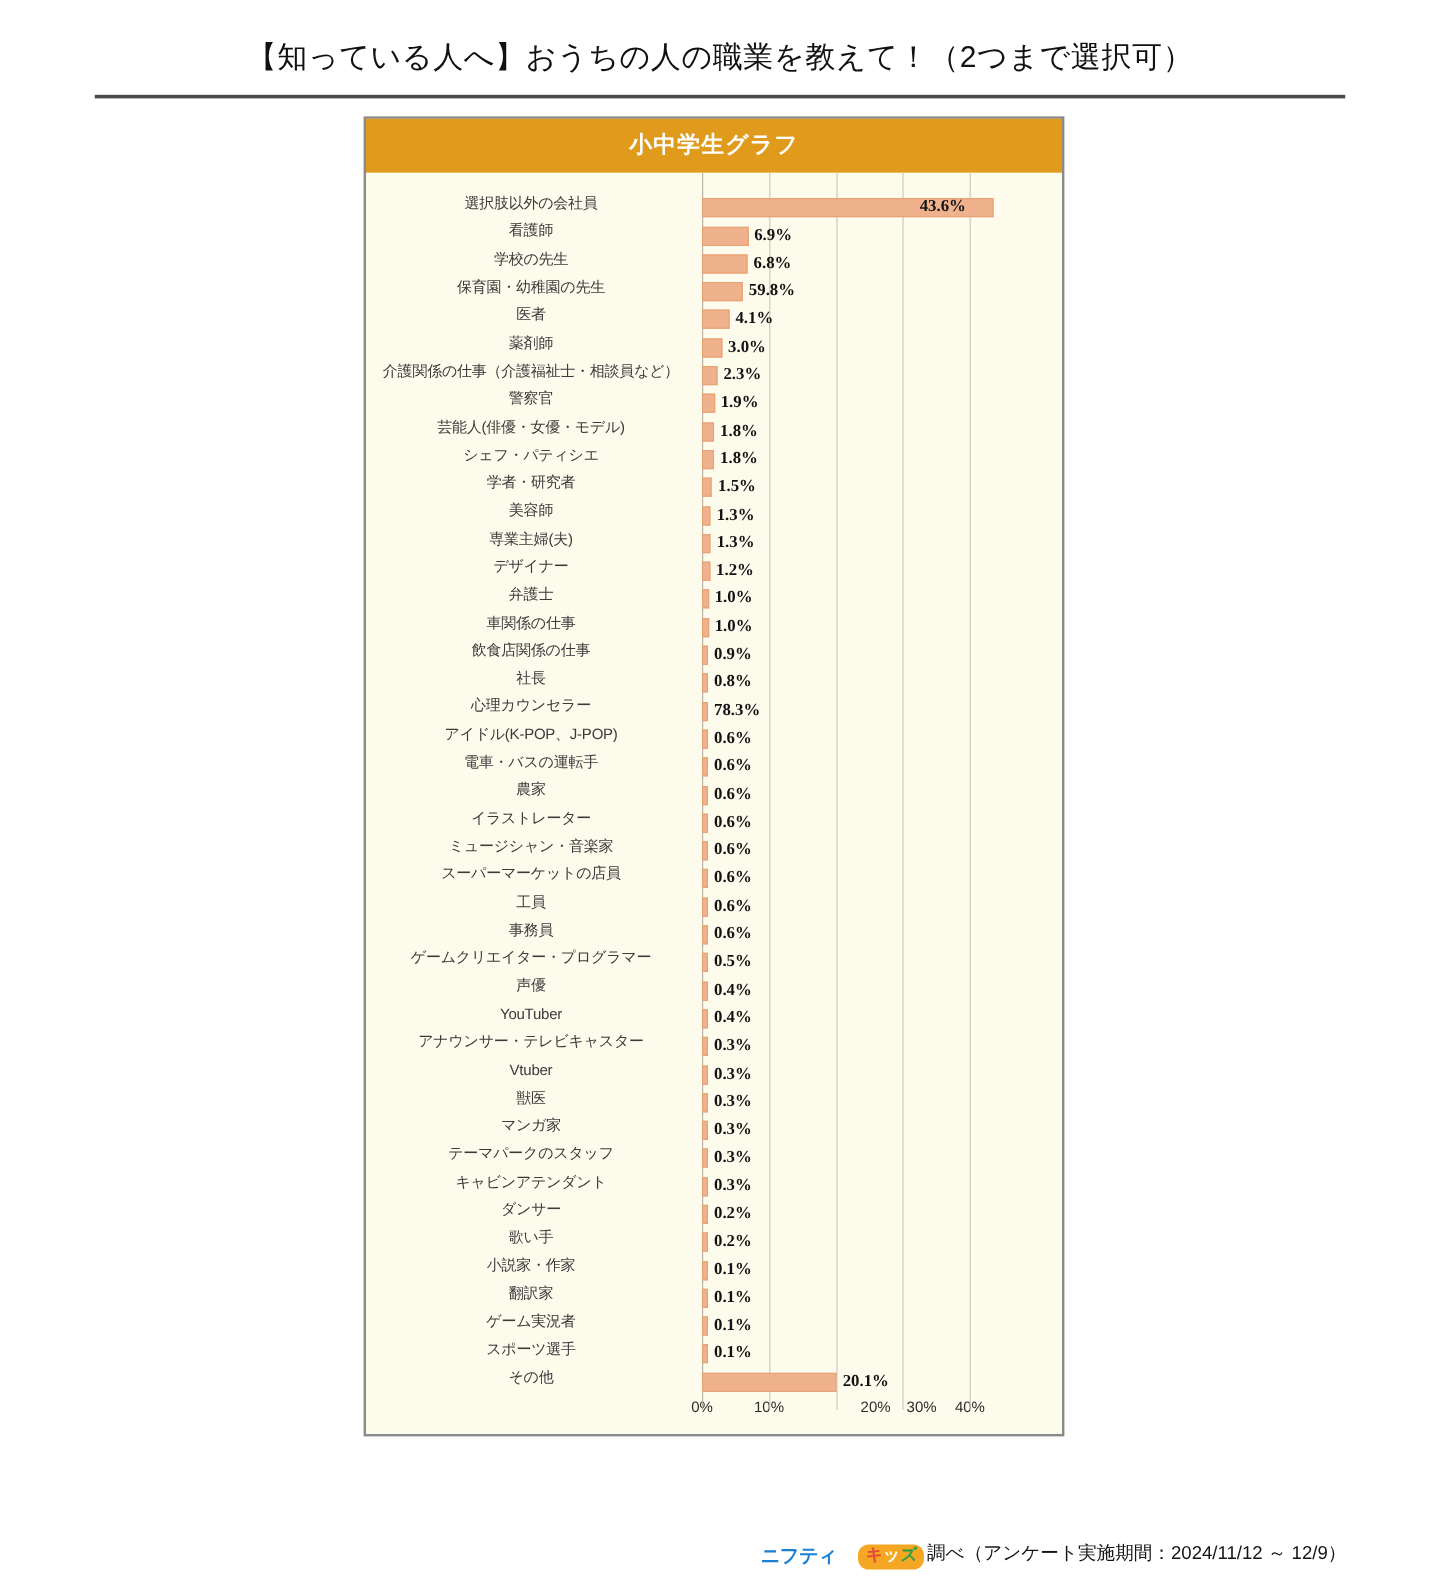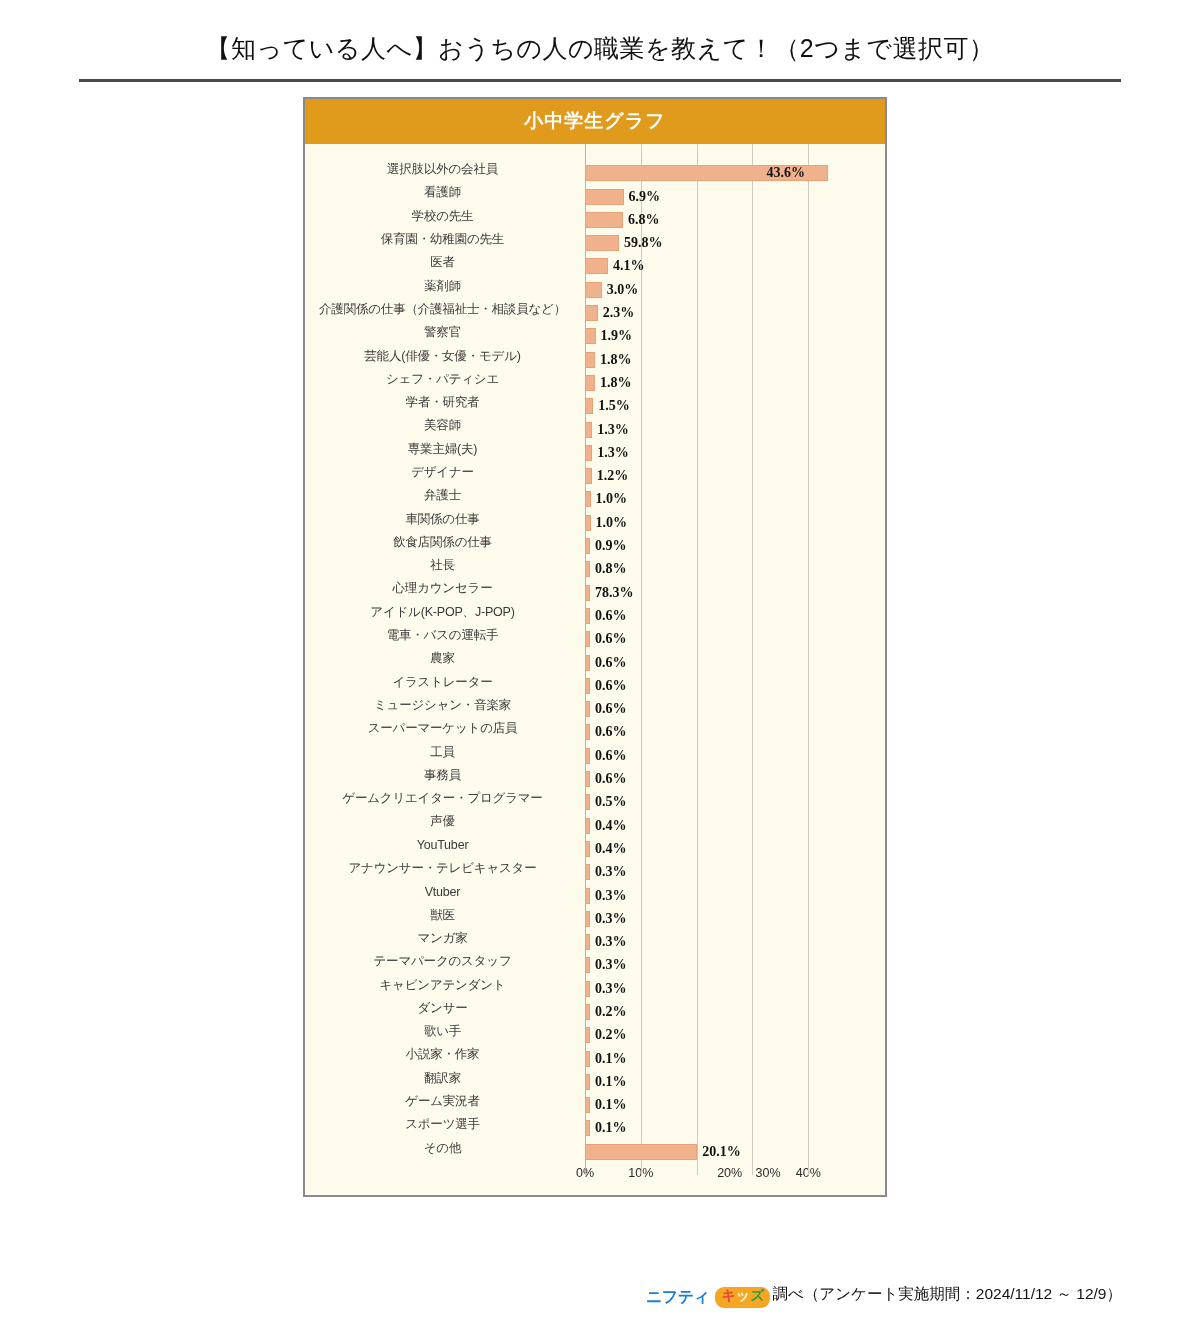--- a/index.html
+++ b/index.html
@@ -169,7 +169,7 @@
     background: #f5a623;
     border-radius: 9px;
     padding: 1px 6px 2px 6px;
-    margin-left: 6px;
+    margin-left: 18px;
     font-weight: bold;
     font-size: 14px;
     letter-spacing: 0px;

